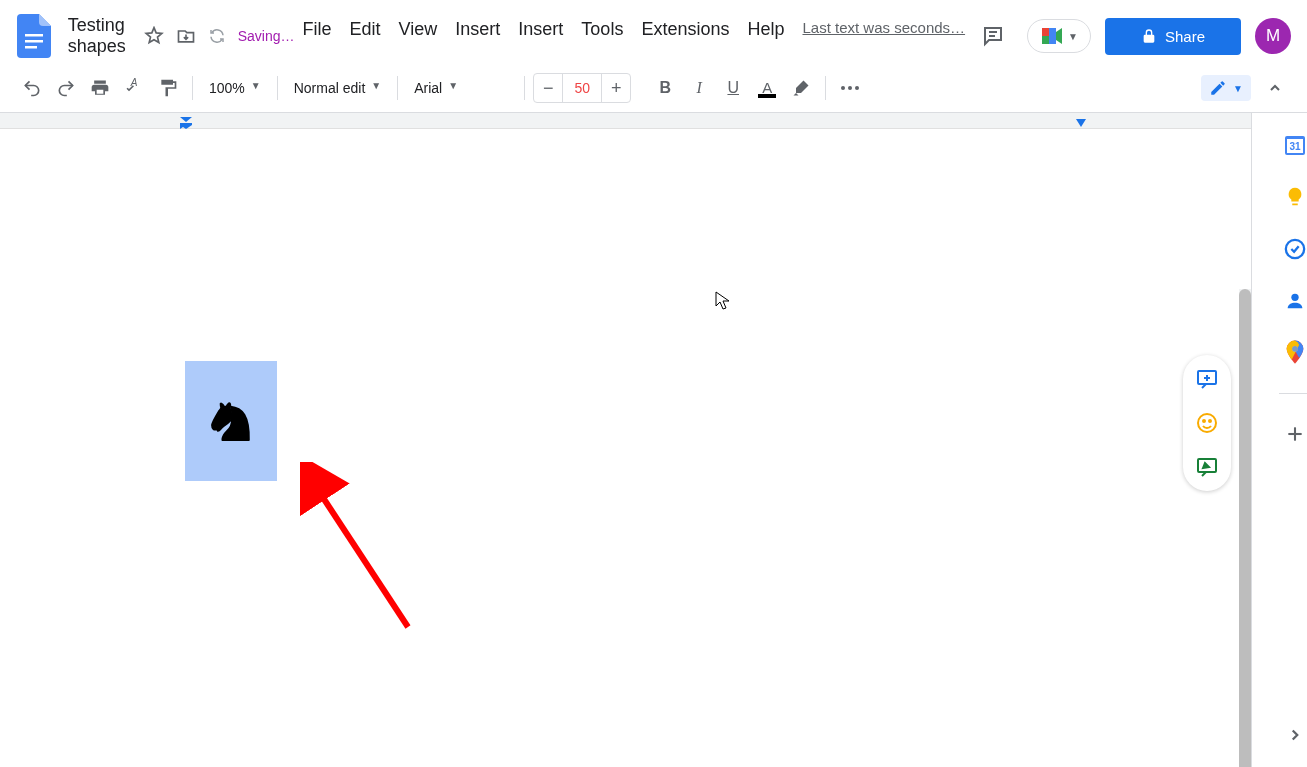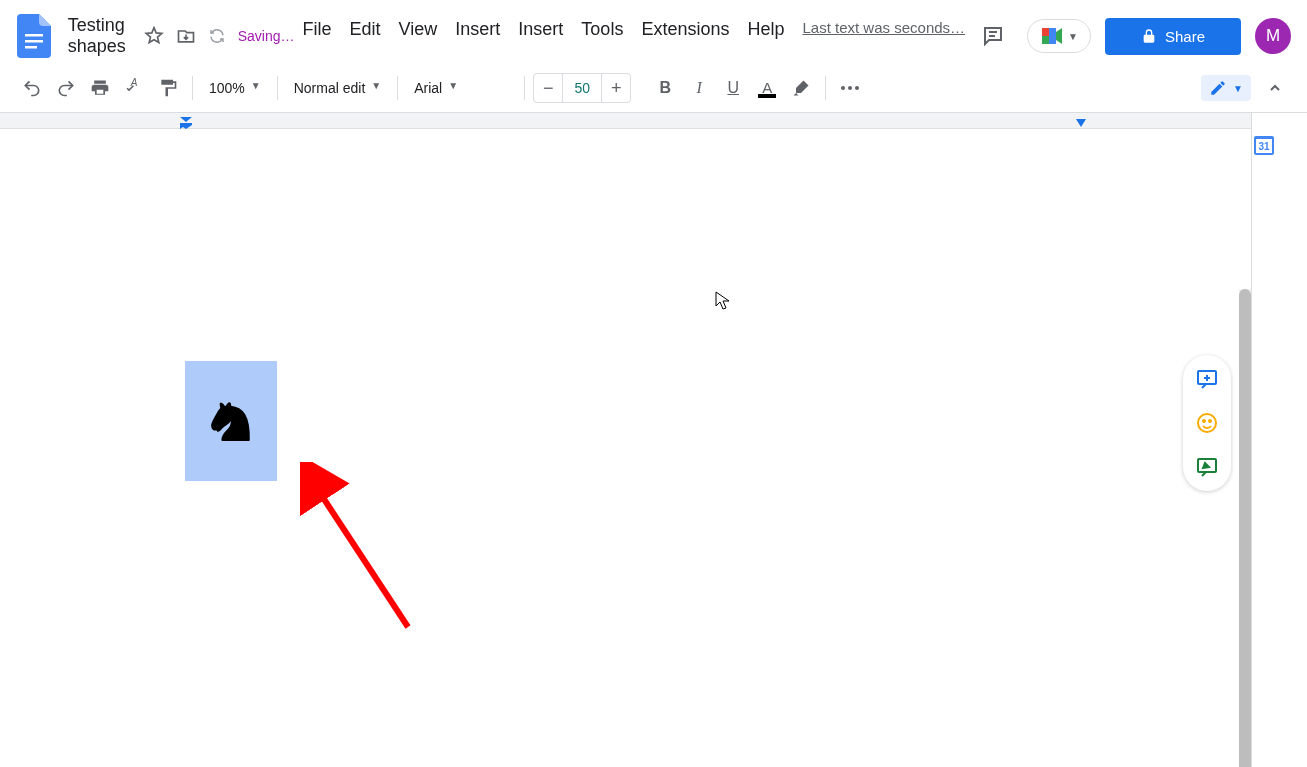--- a/index.html
+++ b/index.html
@@ -28,7 +28,7 @@
   .dd-arrow { color:#5f6368; font-size:10px; }
   .font-size-box { display:flex; align-items:center; border:1px solid #dadce0; border-radius:4px; }
   .fs-btn { width:28px; height:28px; display:flex; align-items:center; justify-content:center; color:#5f6368; cursor:pointer; font-size:18px; }
-  .fs-input { width:40px; height:28px; border:none; border-left:1px solid #dadce0; border-right:1px solid #dadce0; text-align:center; font-size:14px; color:#0f766e; }
+  .fs-input { width:40px; height:28px; border:none; border-left:1px solid #dadce0; border-right:1px solid #dadce0; text-align:center; font-size:14px; color:#ef4444; }
   .toolbar-right { margin-left:auto; display:flex; align-items:center; gap:8px; }
   .edit-mode { background:#e8f0fe; border-radius:4px; padding:4px 8px; display:flex; align-items:center; gap:6px; }
   .content { display:flex; flex:1; overflow:hidden; position:relative; }

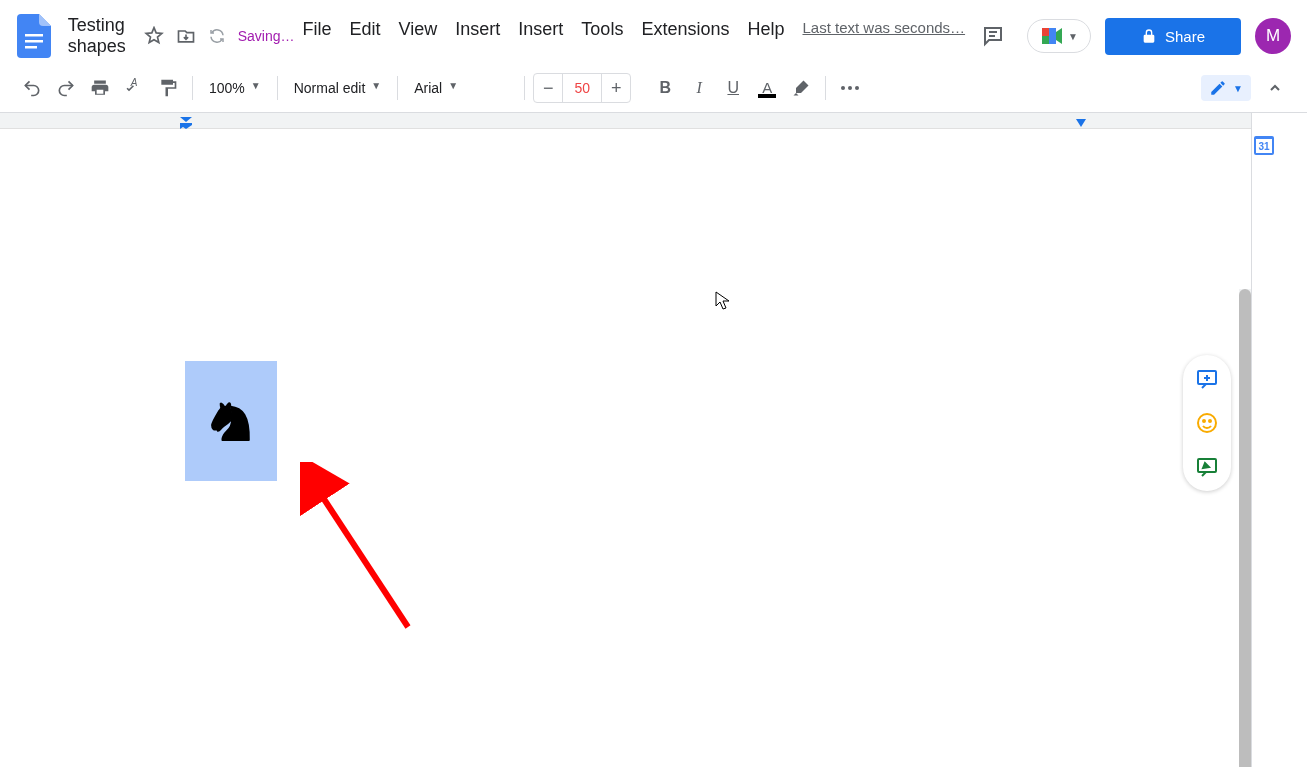--- a/index.html
+++ b/index.html
@@ -44,7 +44,7 @@
   .arrow-annot { position:absolute; left:300px; top:333px; }
   .side-comment { position:absolute; right:20px; top:226px; width:48px; background:#fff; border-radius:30px; box-shadow:0 1px 4px rgba(0,0,0,0.2); display:flex; flex-direction:column; align-items:center; padding:12px 0; gap:20px; }
   .sc-icon { width:24px; height:24px; display:flex; align-items:center; justify-content:center; cursor:pointer; }
-  .right-panel { width:56px; border-left:1px solid #dadce0; display:flex; align-items:flex-start; padding-top:20px; gap:28px; background:#fff; }
+  .right-panel { width:56px; border-left:1px solid #dadce0; display:flex; flex-direction:column; align-items:flex-end; padding-top:20px; gap:28px; background:#fff; }
   .rp-icon { width:24px; height:24px; cursor:pointer; display:flex; align-items:center; justify-content:center; }
   .rp-sep { width:28px; height:1px; background:#dadce0; }
   .rp-bottom { margin-top:auto; margin-bottom:20px; }

